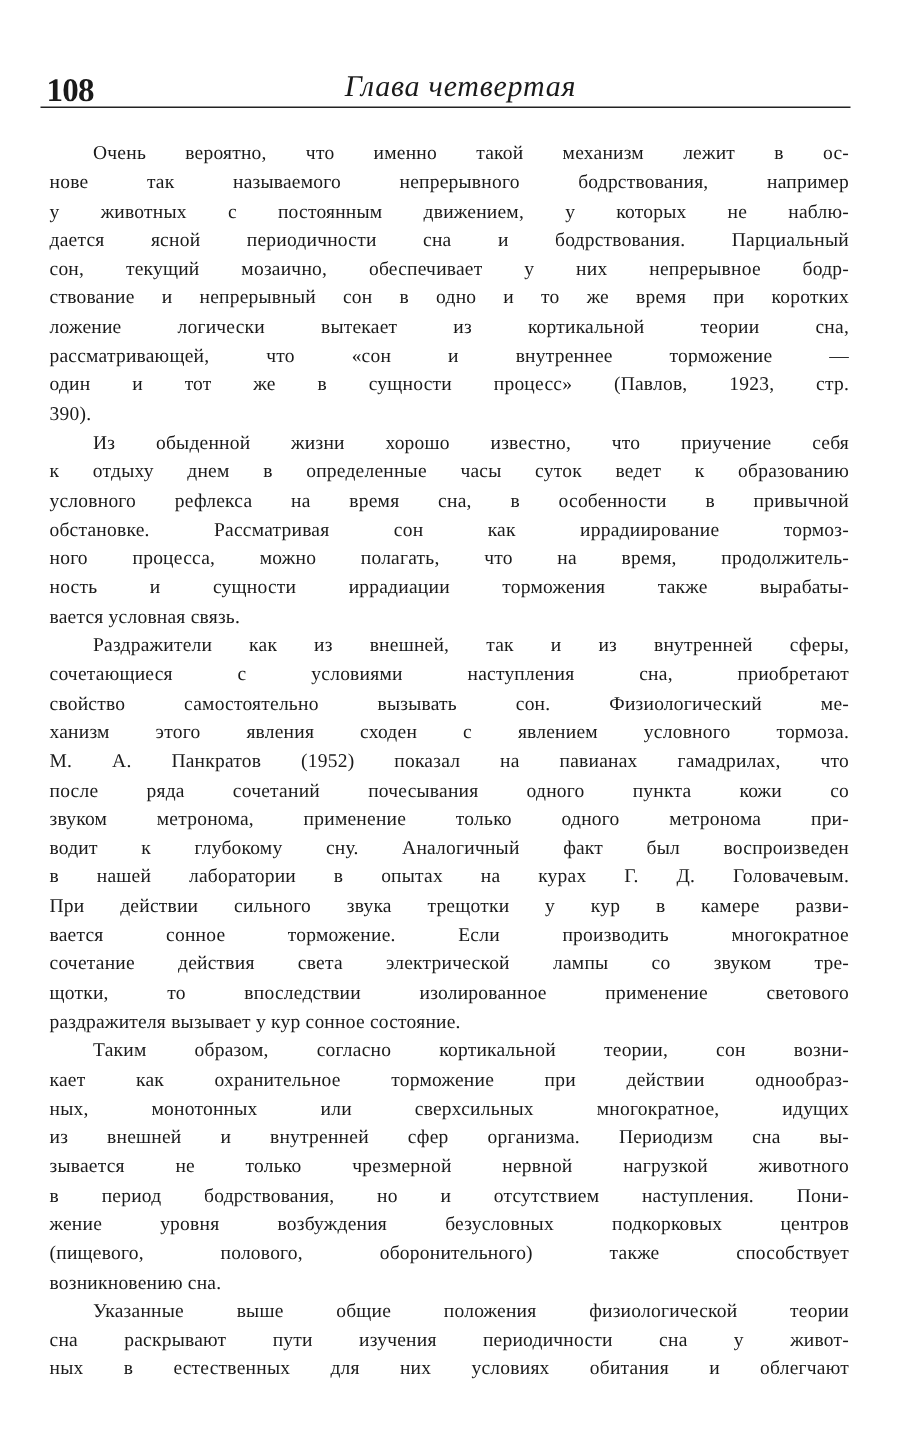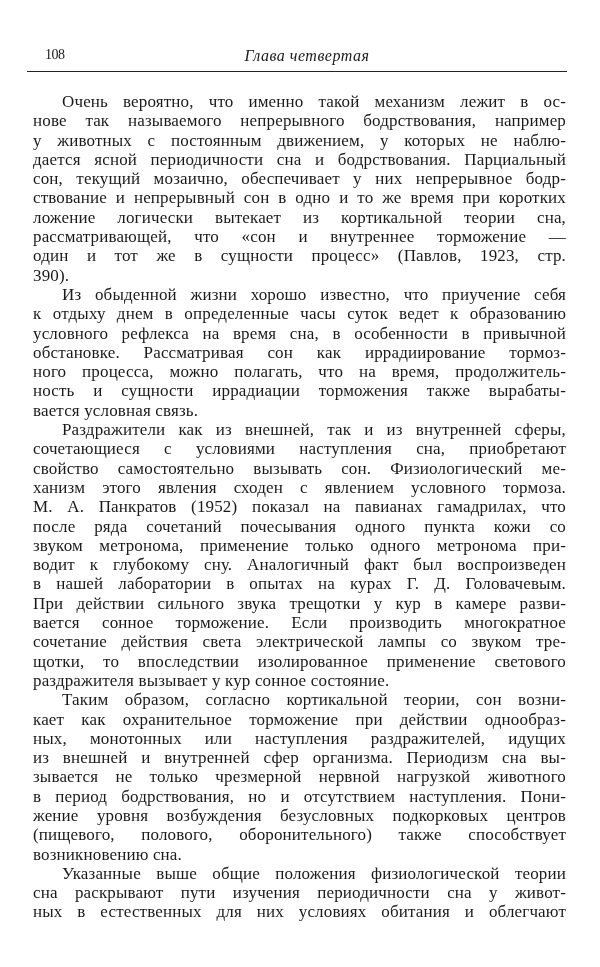--- a/index.html
+++ b/index.html
@@ -12,8 +12,8 @@
     position: absolute; left: 27px; top: 47px; width: 540px; height: 20px;
   }
   .page-number {
-    position: absolute; left: 18px; top: 0px;
-    font-family: "Liberation Serif", serif; font-size: 14px; font-weight: normal; letter-spacing: -0.5px;
+    position: absolute; left: 4px; top: 0px;
+    font-family: "Liberation Serif", serif; font-size: 22px; font-weight: bold; letter-spacing: -0.5px;
   }
   .running-title {
     position: absolute; left: 0; right: 0; top: 0; text-align: center;

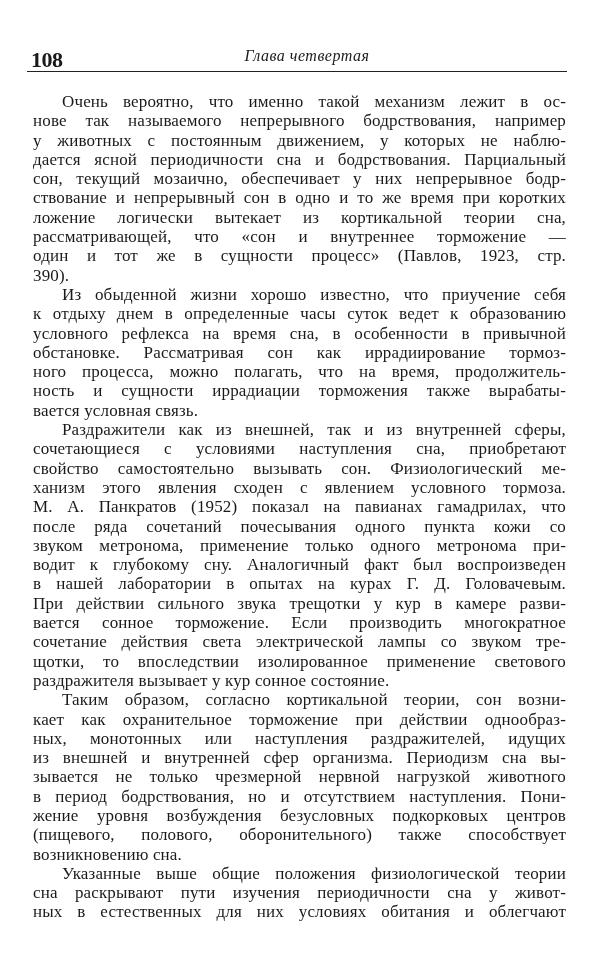--- a/index.html
+++ b/index.html
@@ -17,7 +17,7 @@
   }
   .running-title {
     position: absolute; left: 0; right: 0; top: 0; text-align: center;
-    font-family: "Liberation Serif", serif; font-style: italic; font-size: 16px; letter-spacing: 0.5px;
+    font-family: "Liberation Serif", serif; font-style: italic; font-size: 20px; letter-spacing: 0.5px;
     padding-left: 20px;
   }
   .header-rule {

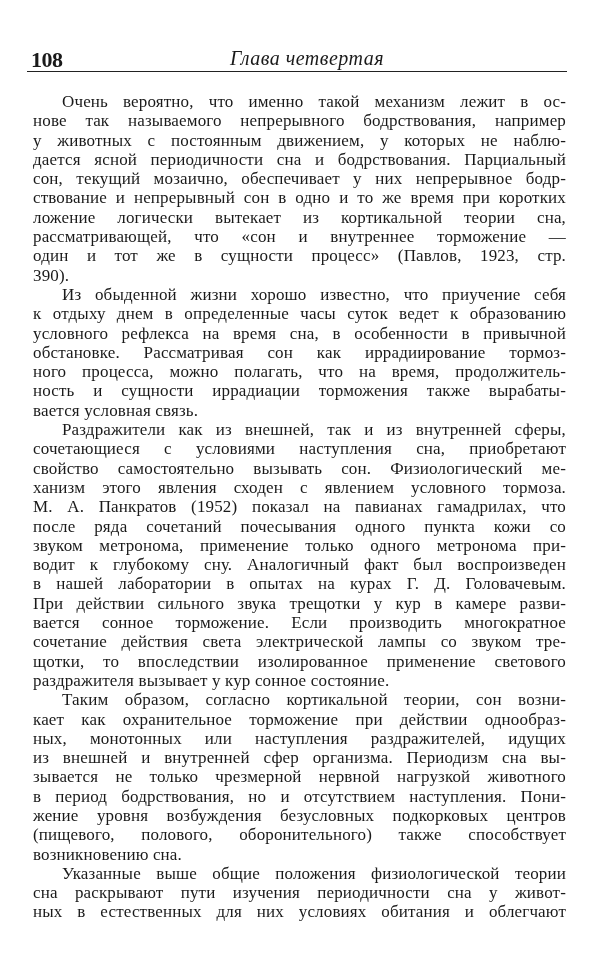--- a/index.html
+++ b/index.html
@@ -29,7 +29,7 @@
   }
   .line {
     display: block; height: 19.3px; line-height: 19.3px;
-    font-family: "Liberation Serif", serif; font-size: 17px;
+    font-family: "Liberation Serif", serif; font-size: 13px;
     text-align: justify; text-align-last: justify; white-space: nowrap;
     letter-spacing: 0.15px;
   }

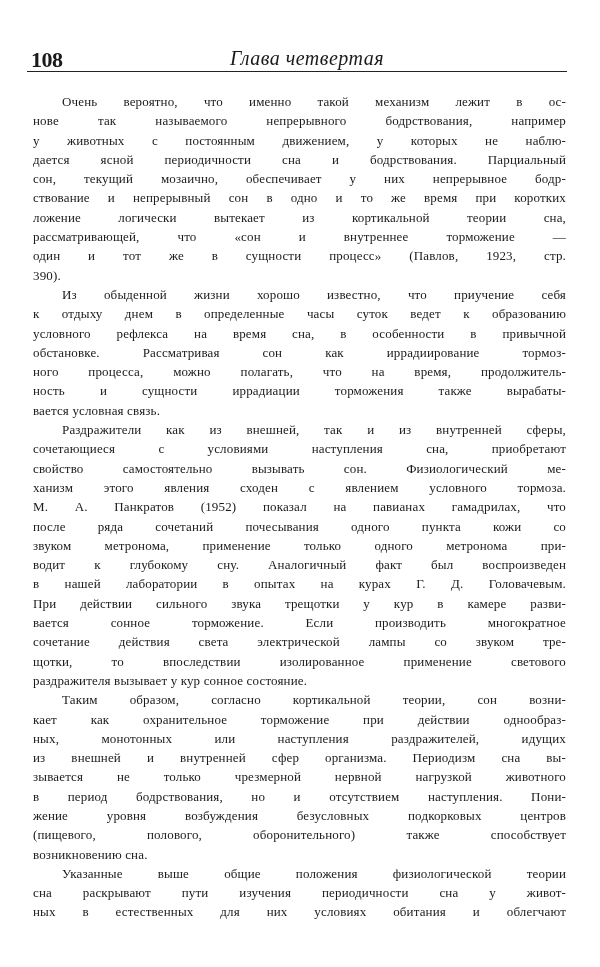--- a/index.html
+++ b/index.html
@@ -86,7 +86,7 @@
     <div>
       <span class="line indent">Таким образом, согласно кортикальной теории, сон возни-</span>
       <span class="line">кает как охранительное торможение при действии однообраз-</span>
-      <span class="line">ных, монотонных или наступления раздражителей, идущих</span>
+      <span class="line">ных, монотонных или сверхсильных многократное, идущих</span>
       <span class="line">из внешней и внутренней сфер организма. Периодизм сна вы-</span>
       <span class="line">зывается не только чрезмерной нервной нагрузкой животного</span>
       <span class="line">в период бодрствования, но и отсутствием наступления. Пони-</span>

